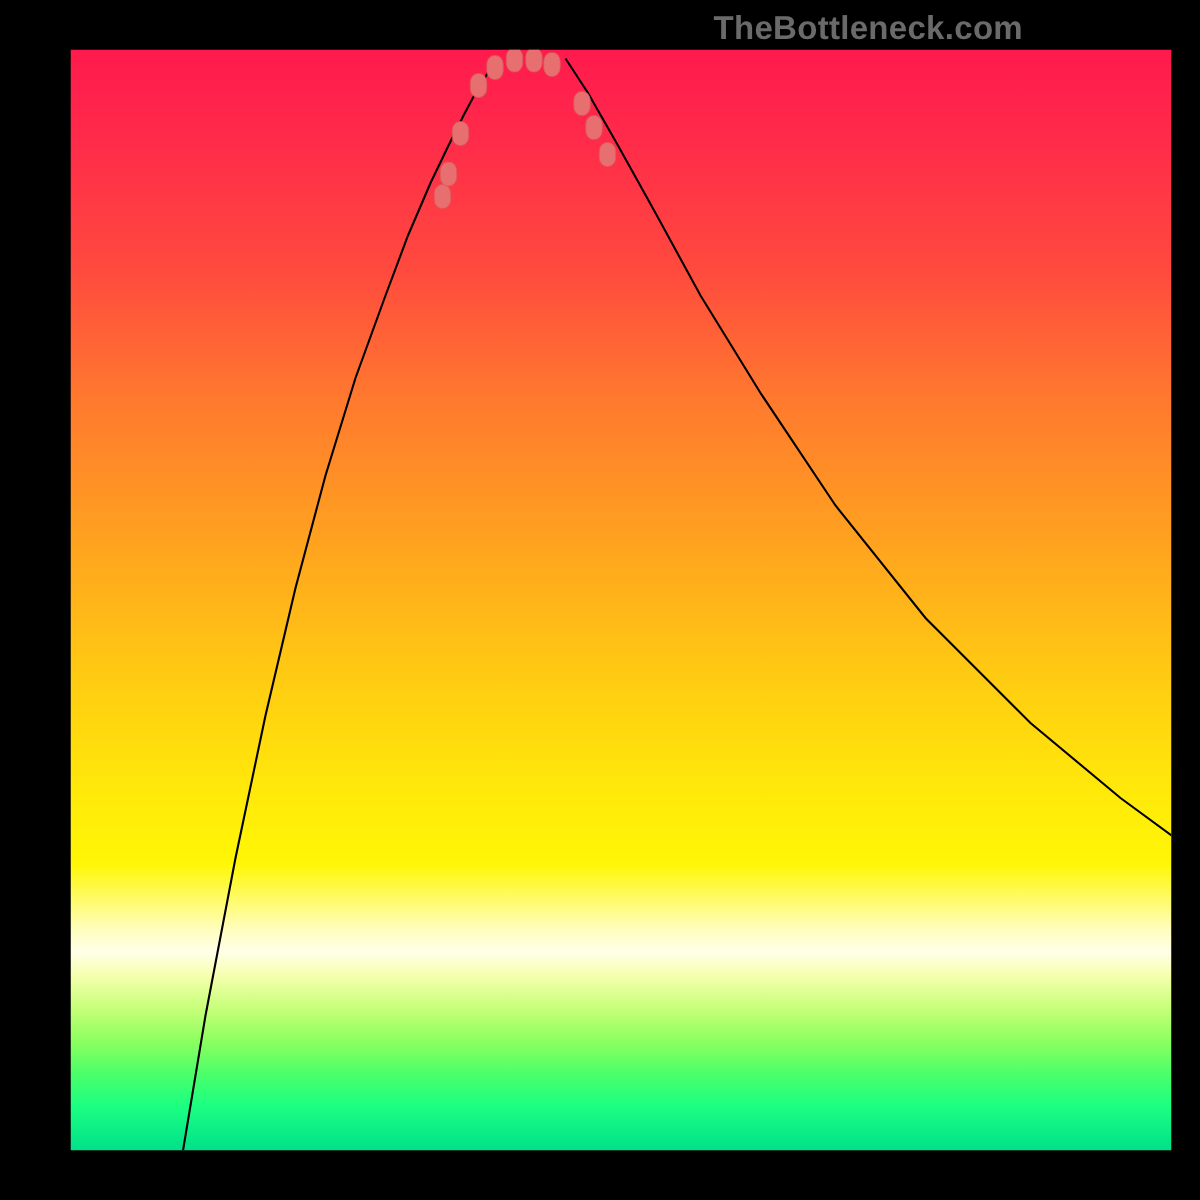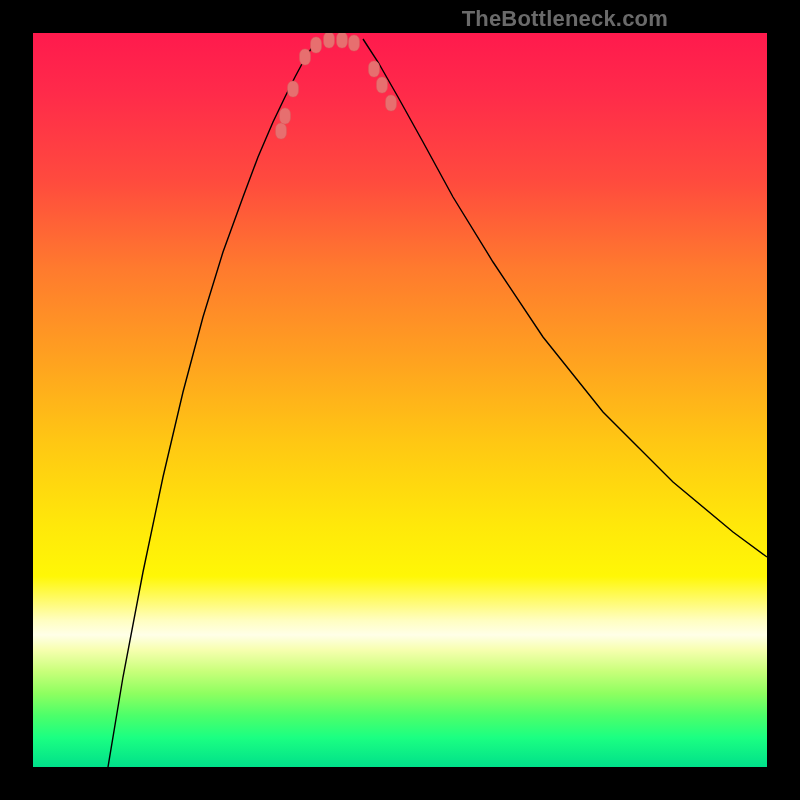--- a/index.html
+++ b/index.html
@@ -14,7 +14,7 @@
   .frame {
     position: absolute;
     top: 0;
-    left: 0;
+    left: 14px;
     width: 680px;
     height: 800px;
     background: #000;

